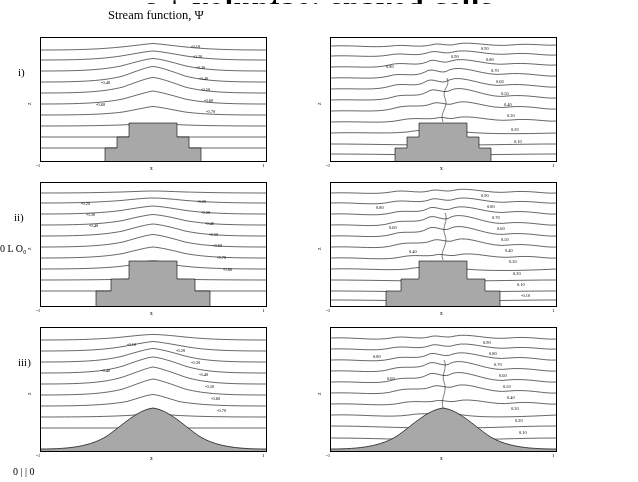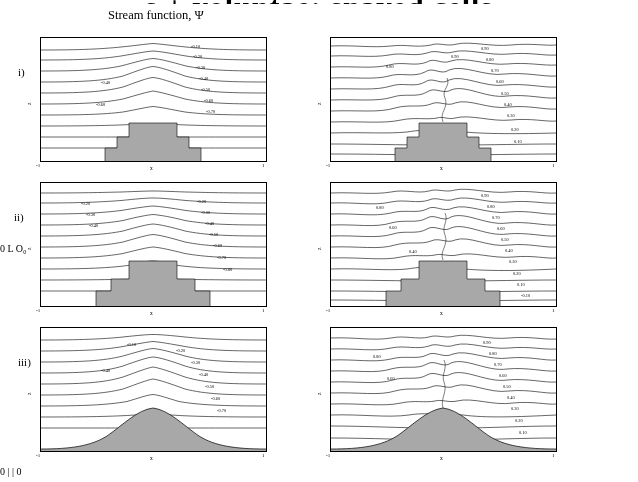--- a/index.html
+++ b/index.html
@@ -56,7 +56,7 @@
     color:#000;
   }
   #margin-left-mid{ left:0px; top:243px; }
-  #margin-bottom{ left:0px; top:466px; }
+  #margin-bottom{ left:13px; top:466px; }
 
   
   .panel{

